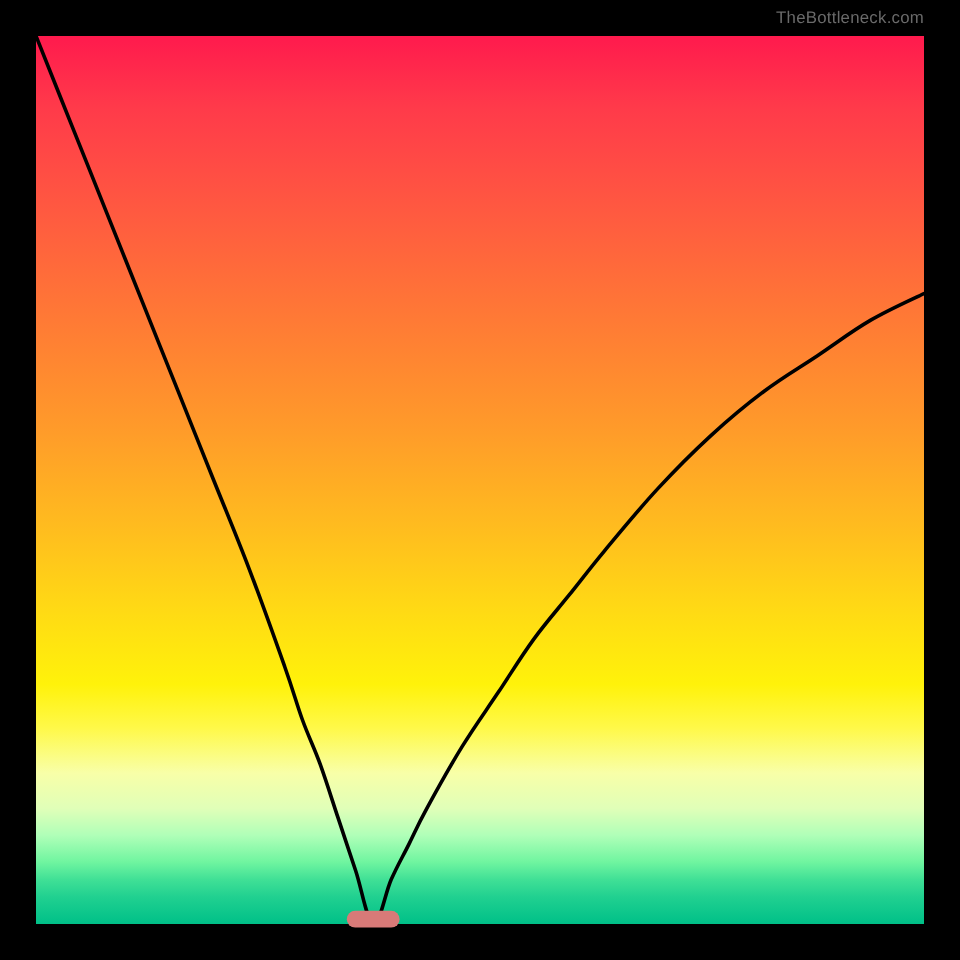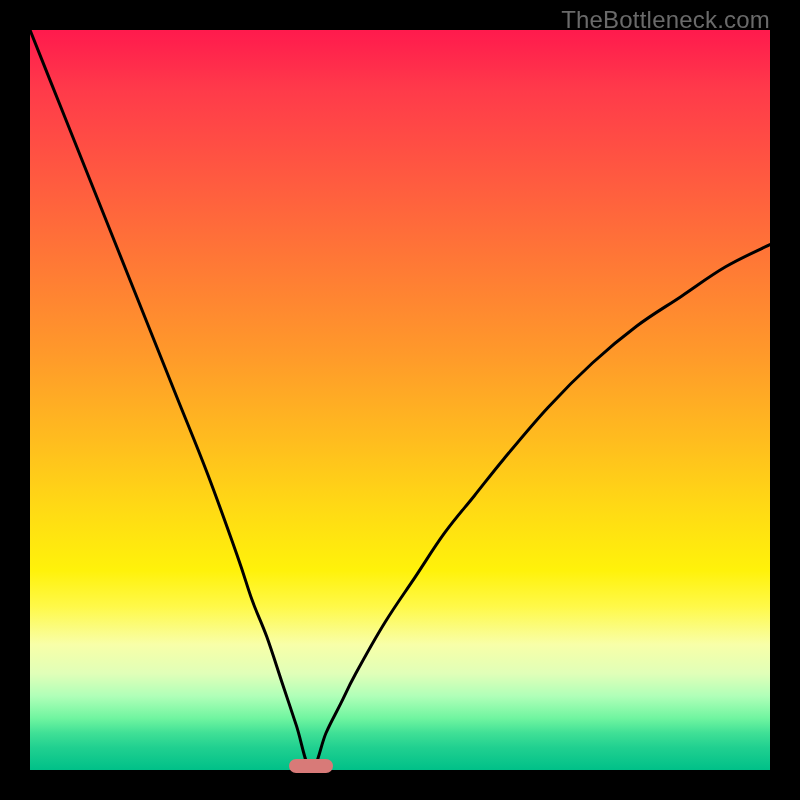--- a/index.html
+++ b/index.html
@@ -47,7 +47,7 @@
     top: 6px;
     right: 30px;
     color: #6a6a6a;
-    font-size: 24px;
+    font-size: 14px;
     letter-spacing: 0.2px;
     font-weight: 500;
   }

